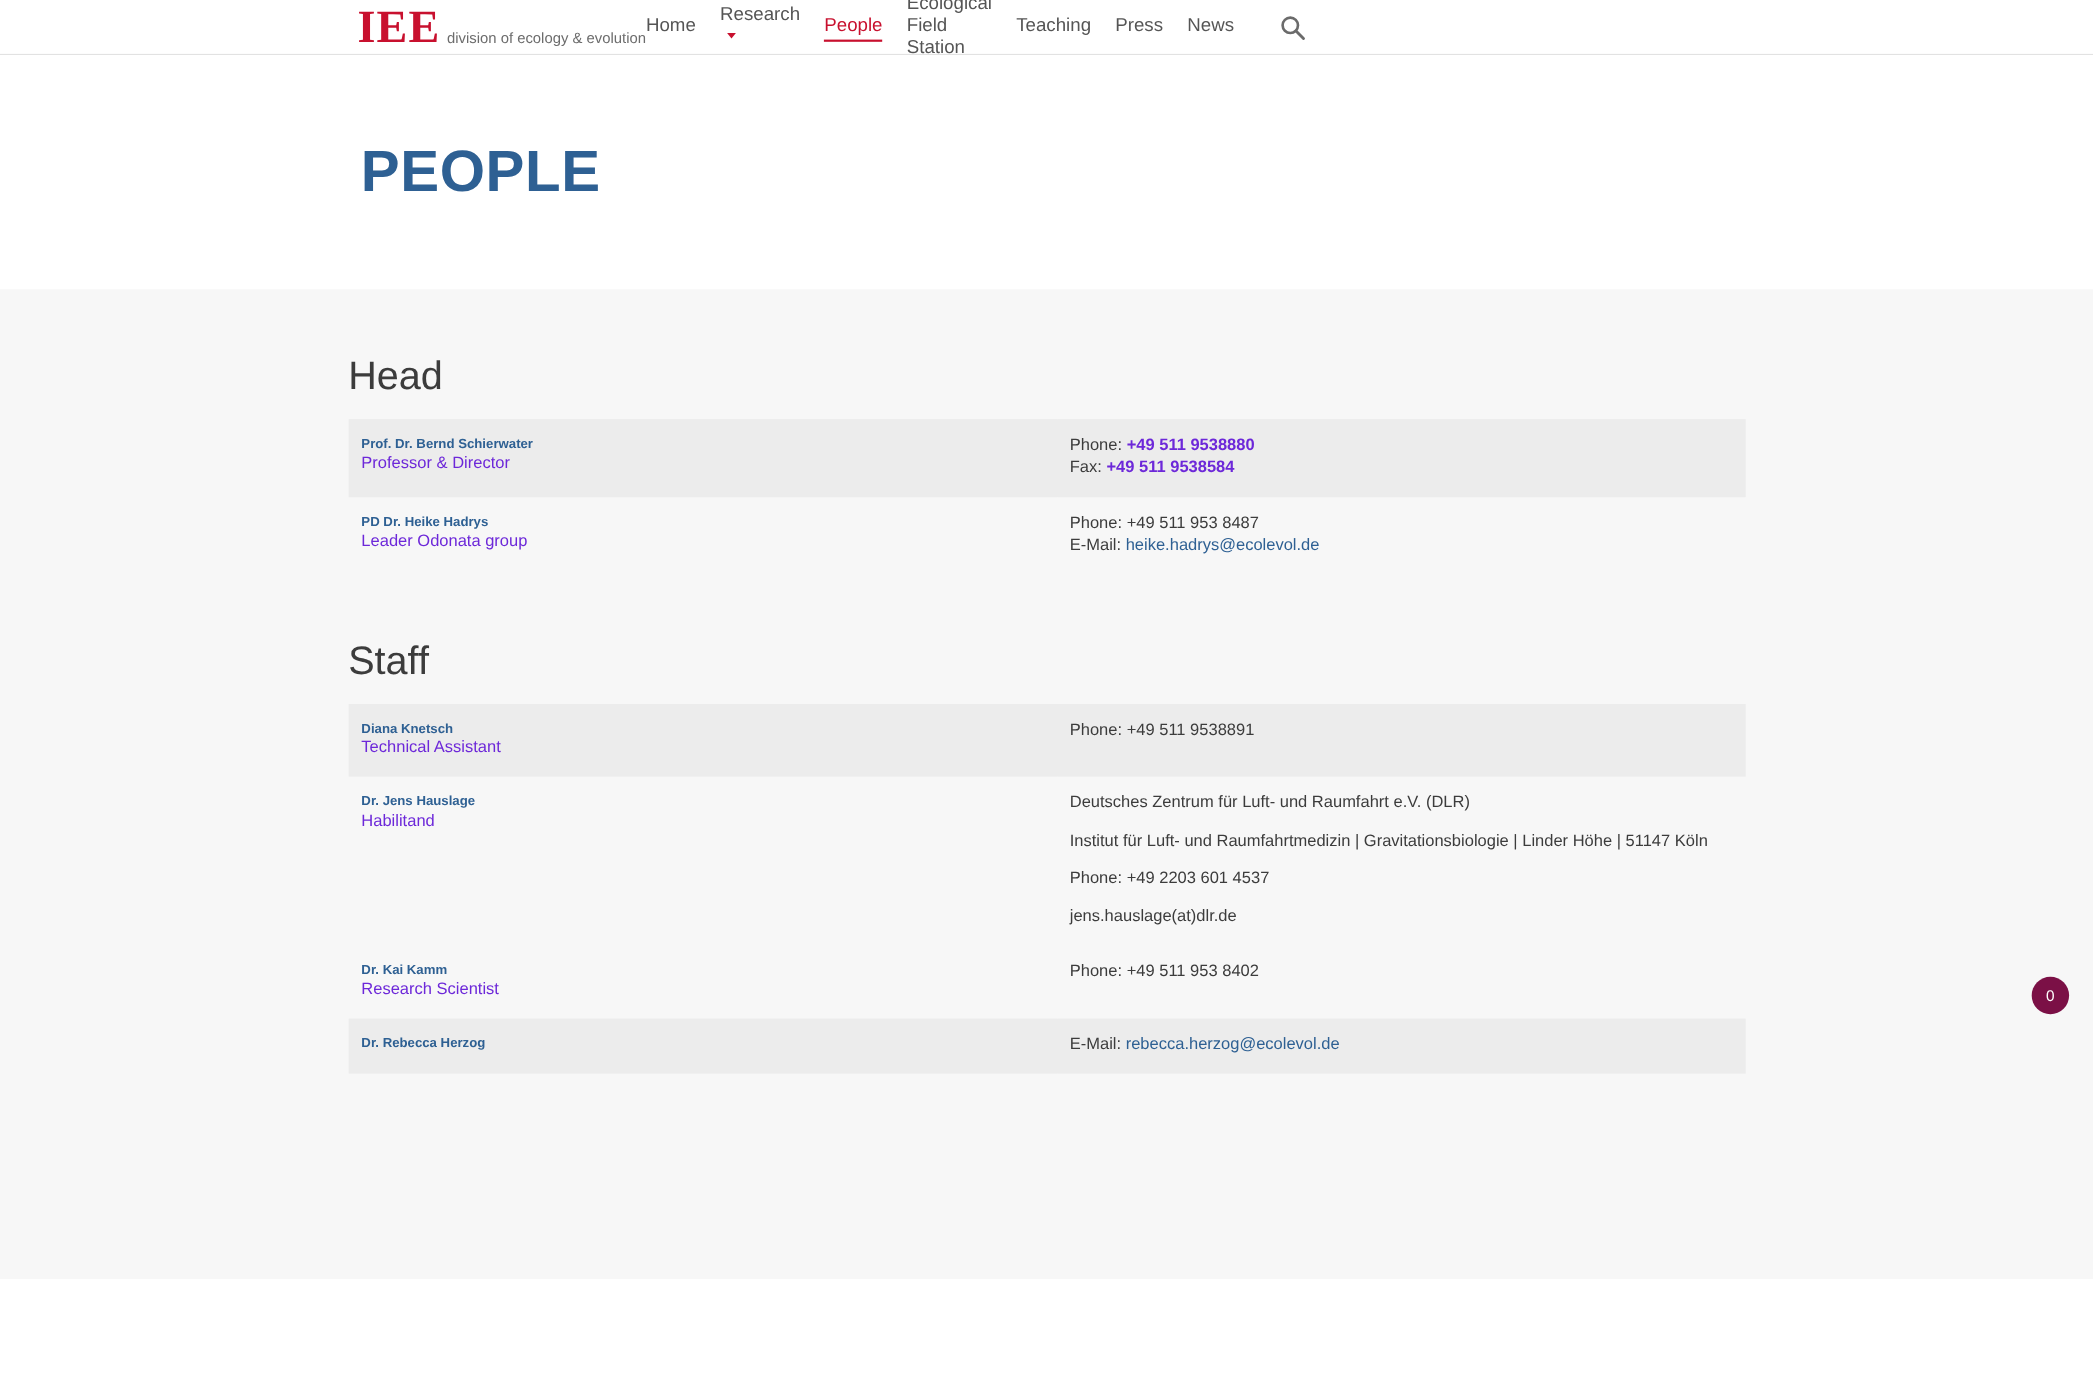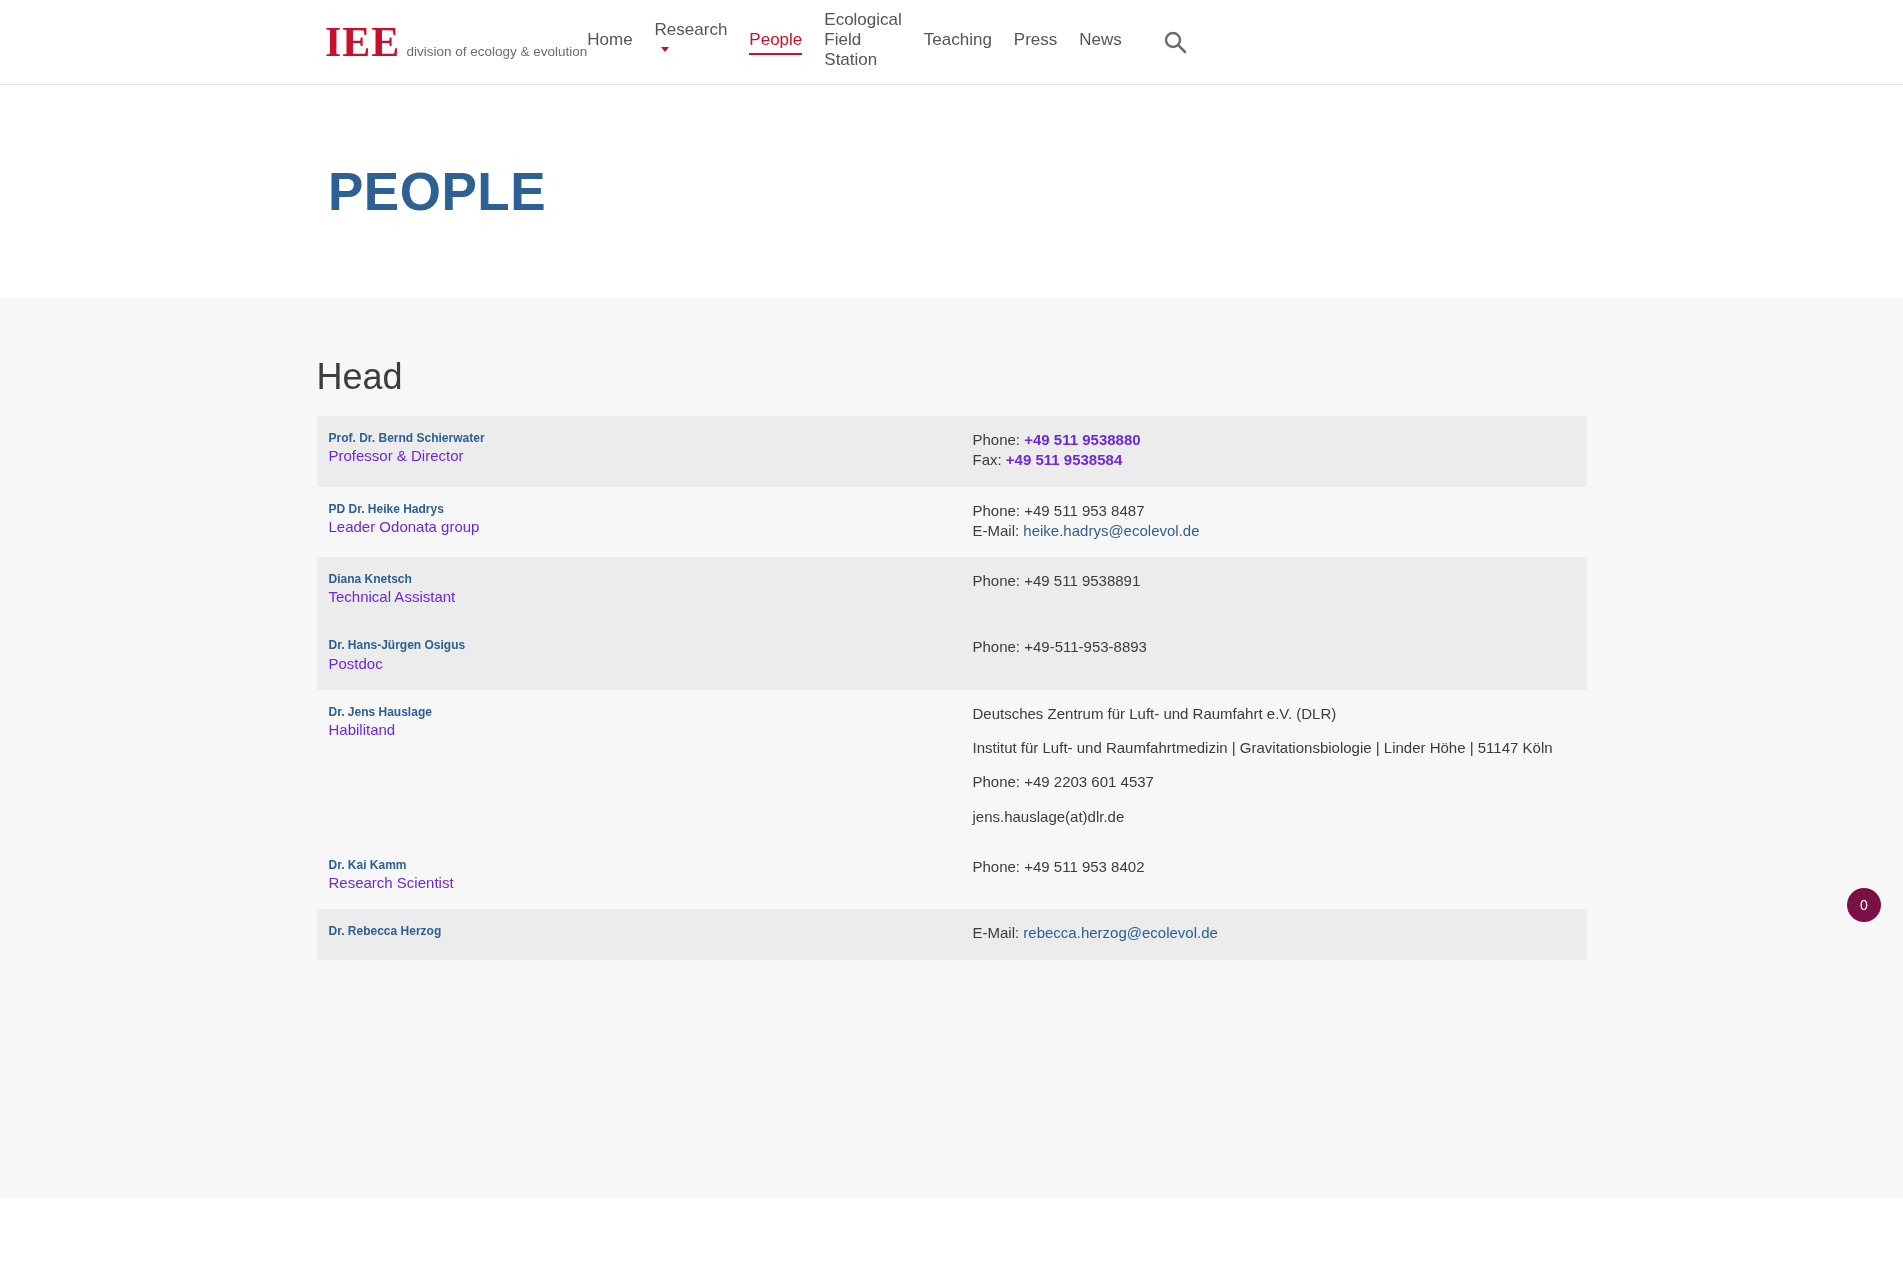--- a/index.html
+++ b/index.html
@@ -14,7 +14,7 @@
 
   
   .site-header {
-    height: 85px;
+    height: 50px;
     background: #ffffff;
     border-bottom: 1px solid #e2e2e2;
     display: flex;

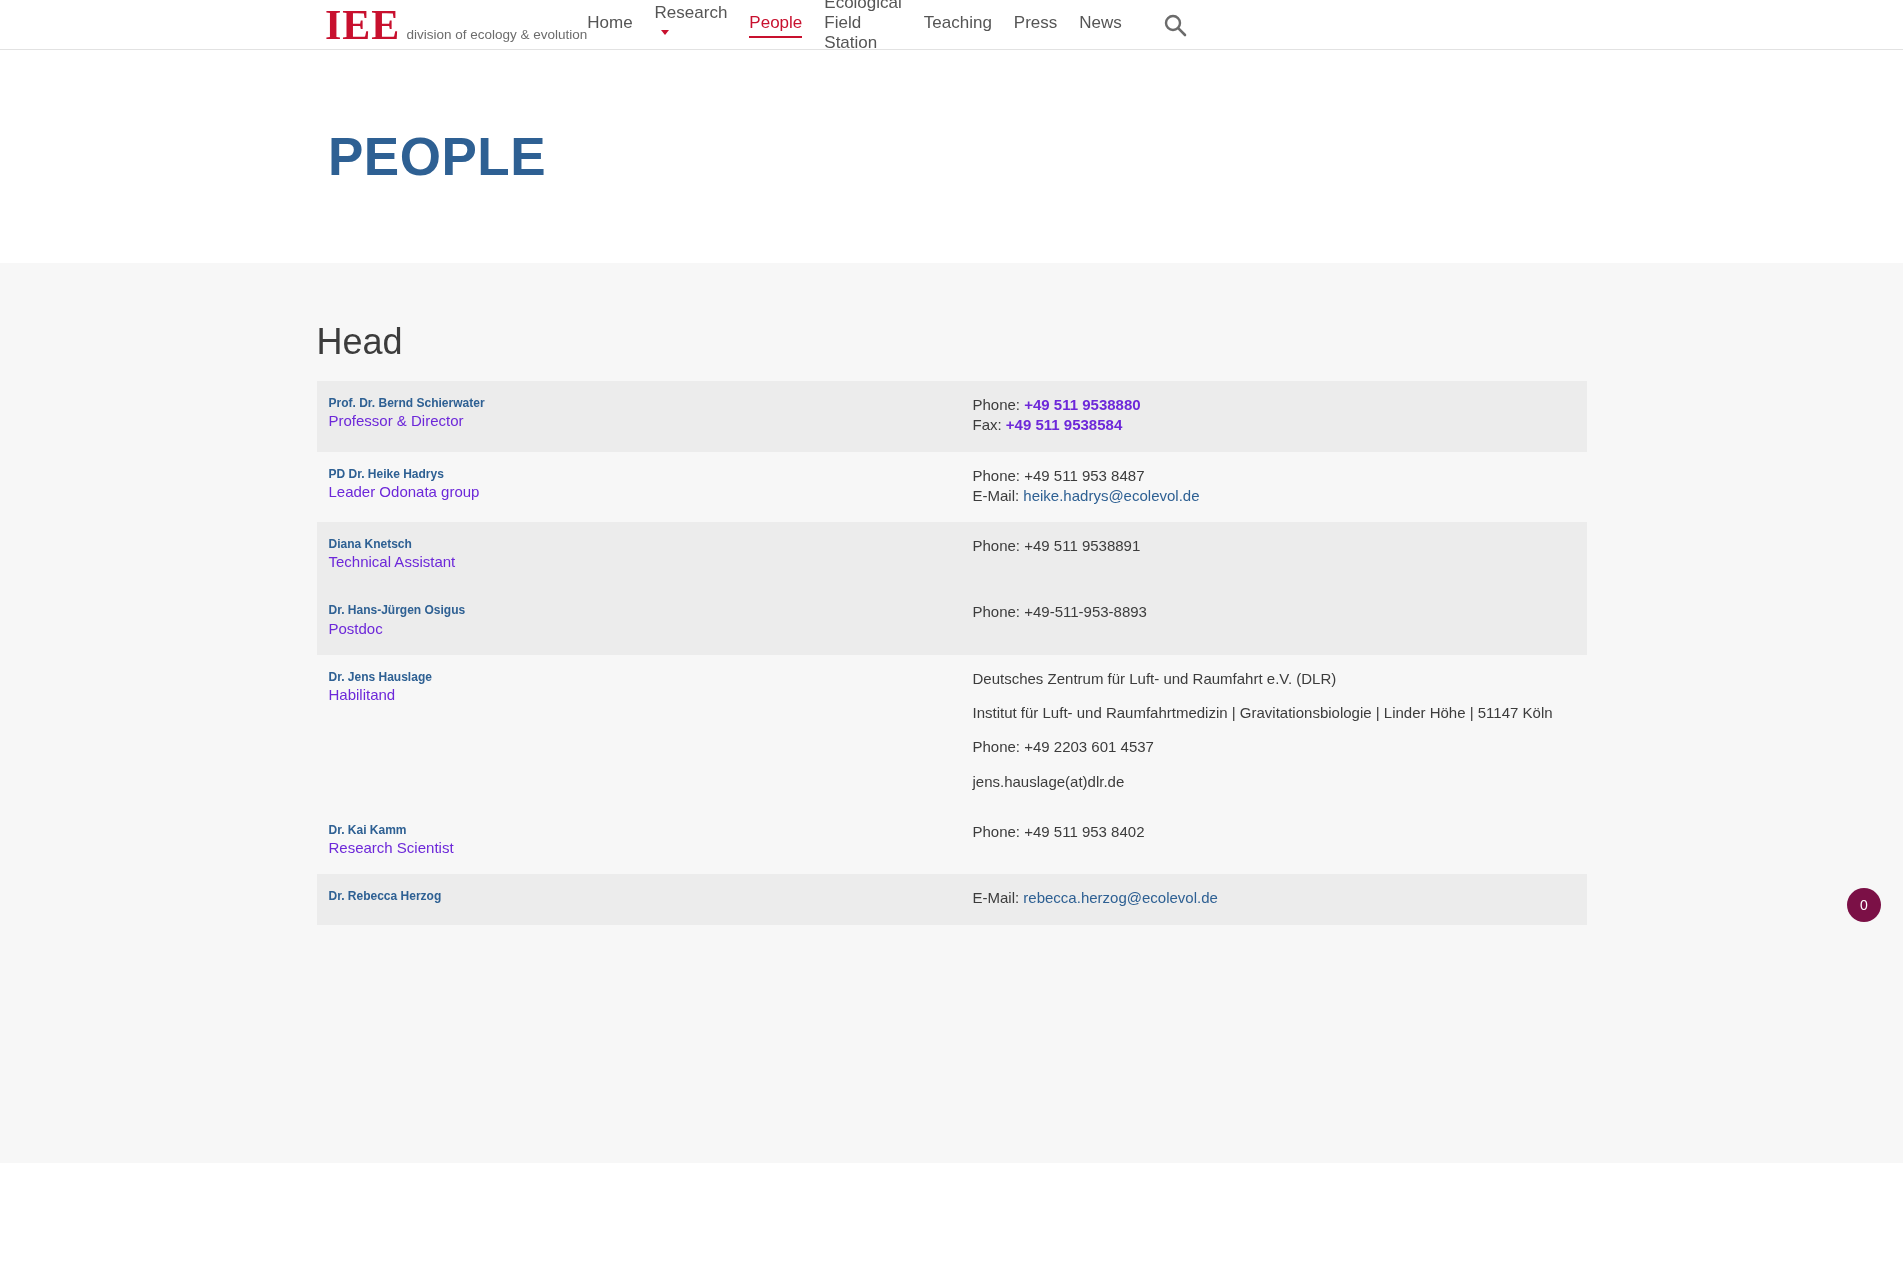--- a/index.html
+++ b/index.html
@@ -228,6 +228,7 @@
           </tr>
         </tbody>
       </table>
+      <h2 class="section-heading staff">Staff</h2>
       <table class="people-table">
         <tbody>
           <tr class="person-row shaded">

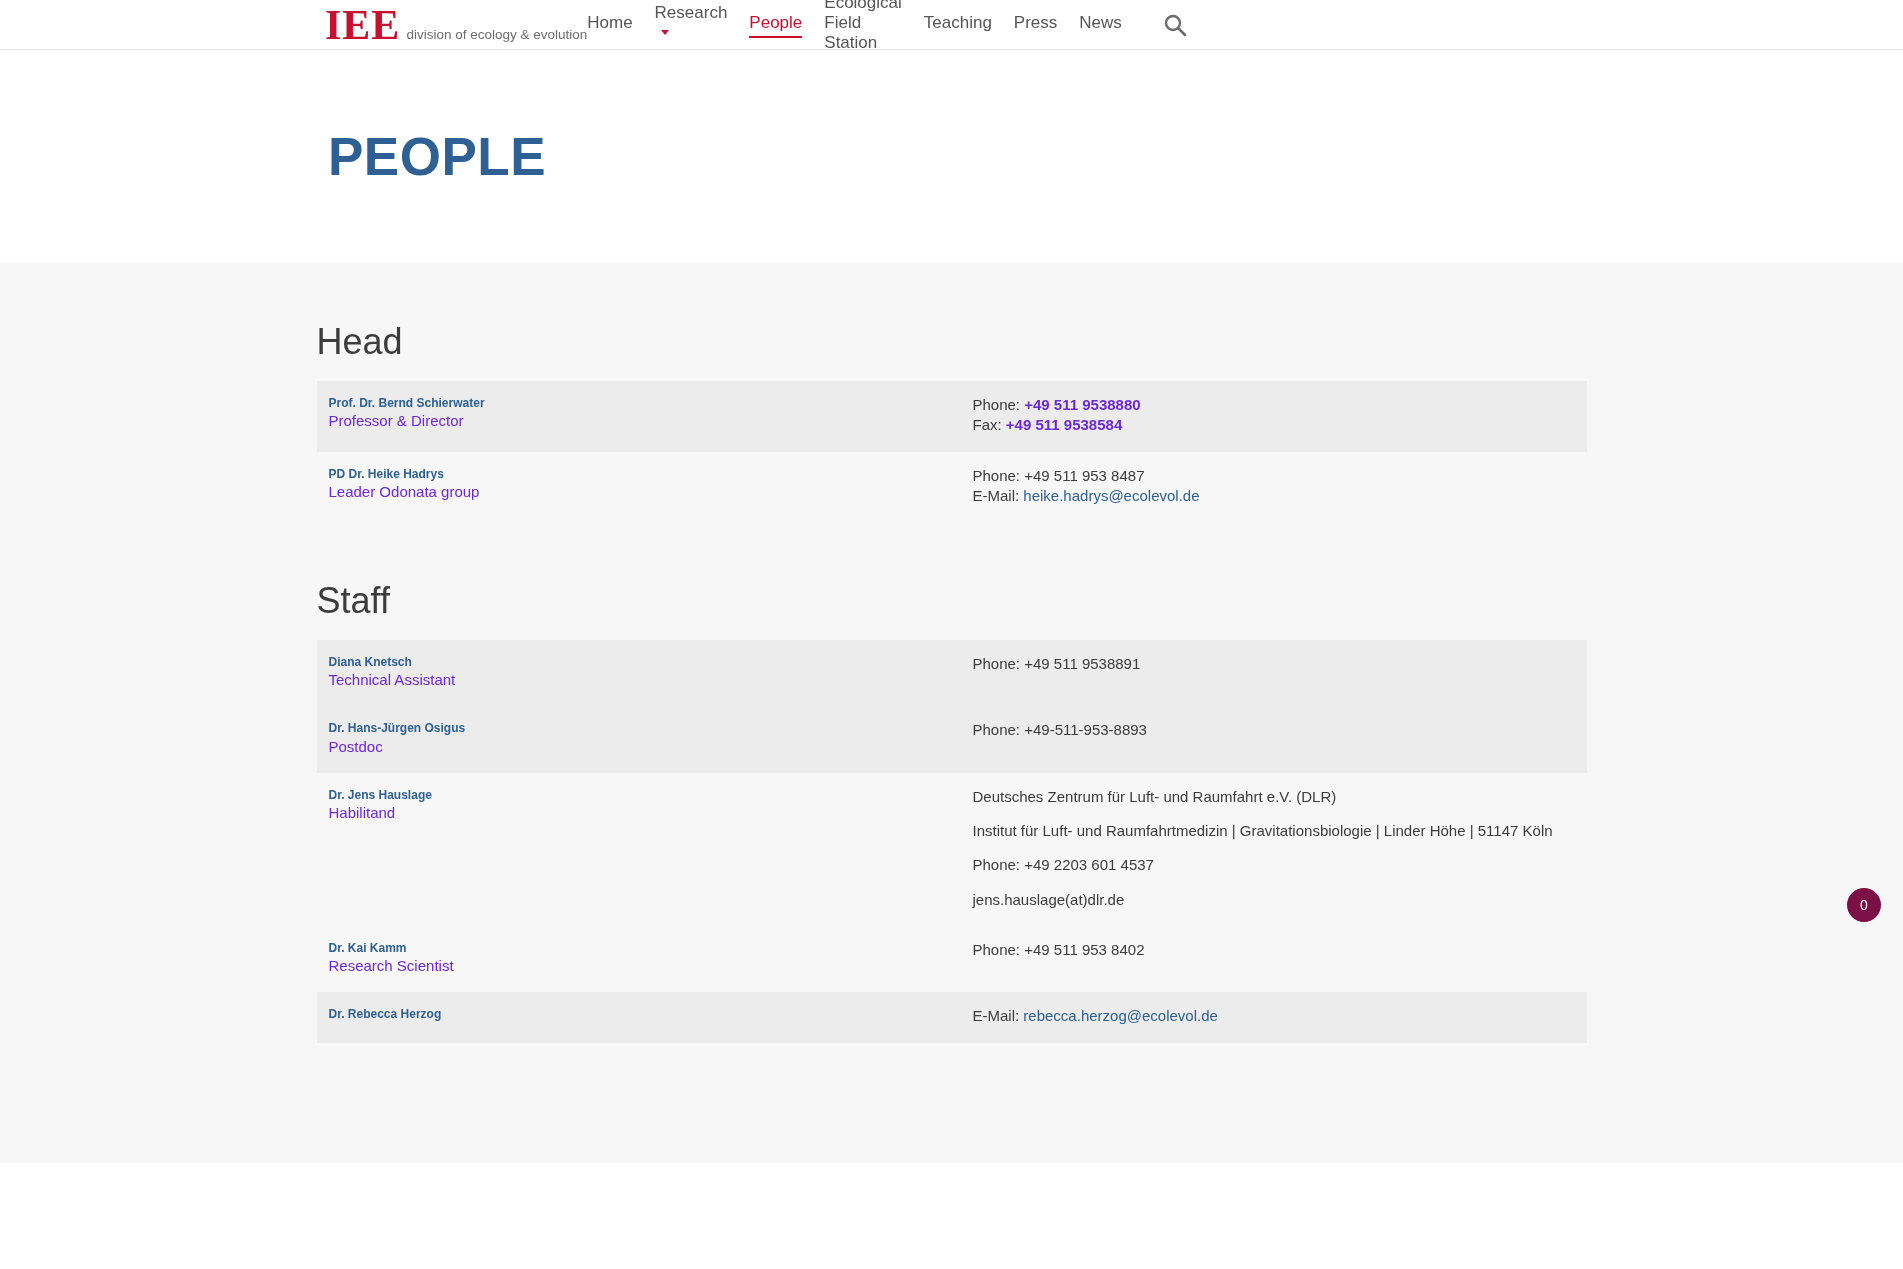--- a/index.html
+++ b/index.html
@@ -240,15 +240,6 @@
               <div class="p-line"><span>Phone:</span> <span>+49 511 9538891</span></div>
             </td>
           </tr>
-          <tr class="person-row shaded">
-            <td class="col-name">
-              <div class="p-name">Dr. Hans-Jürgen Osigus</div>
-              <div class="p-role">Postdoc</div>
-            </td>
-            <td class="col-info">
-              <div class="p-line"><span>Phone:</span> <span>+49-511-953-8893</span></div>
-            </td>
-          </tr>
           <tr class="person-row">
             <td class="col-name">
               <div class="p-name">Dr. Jens Hauslage</div>

